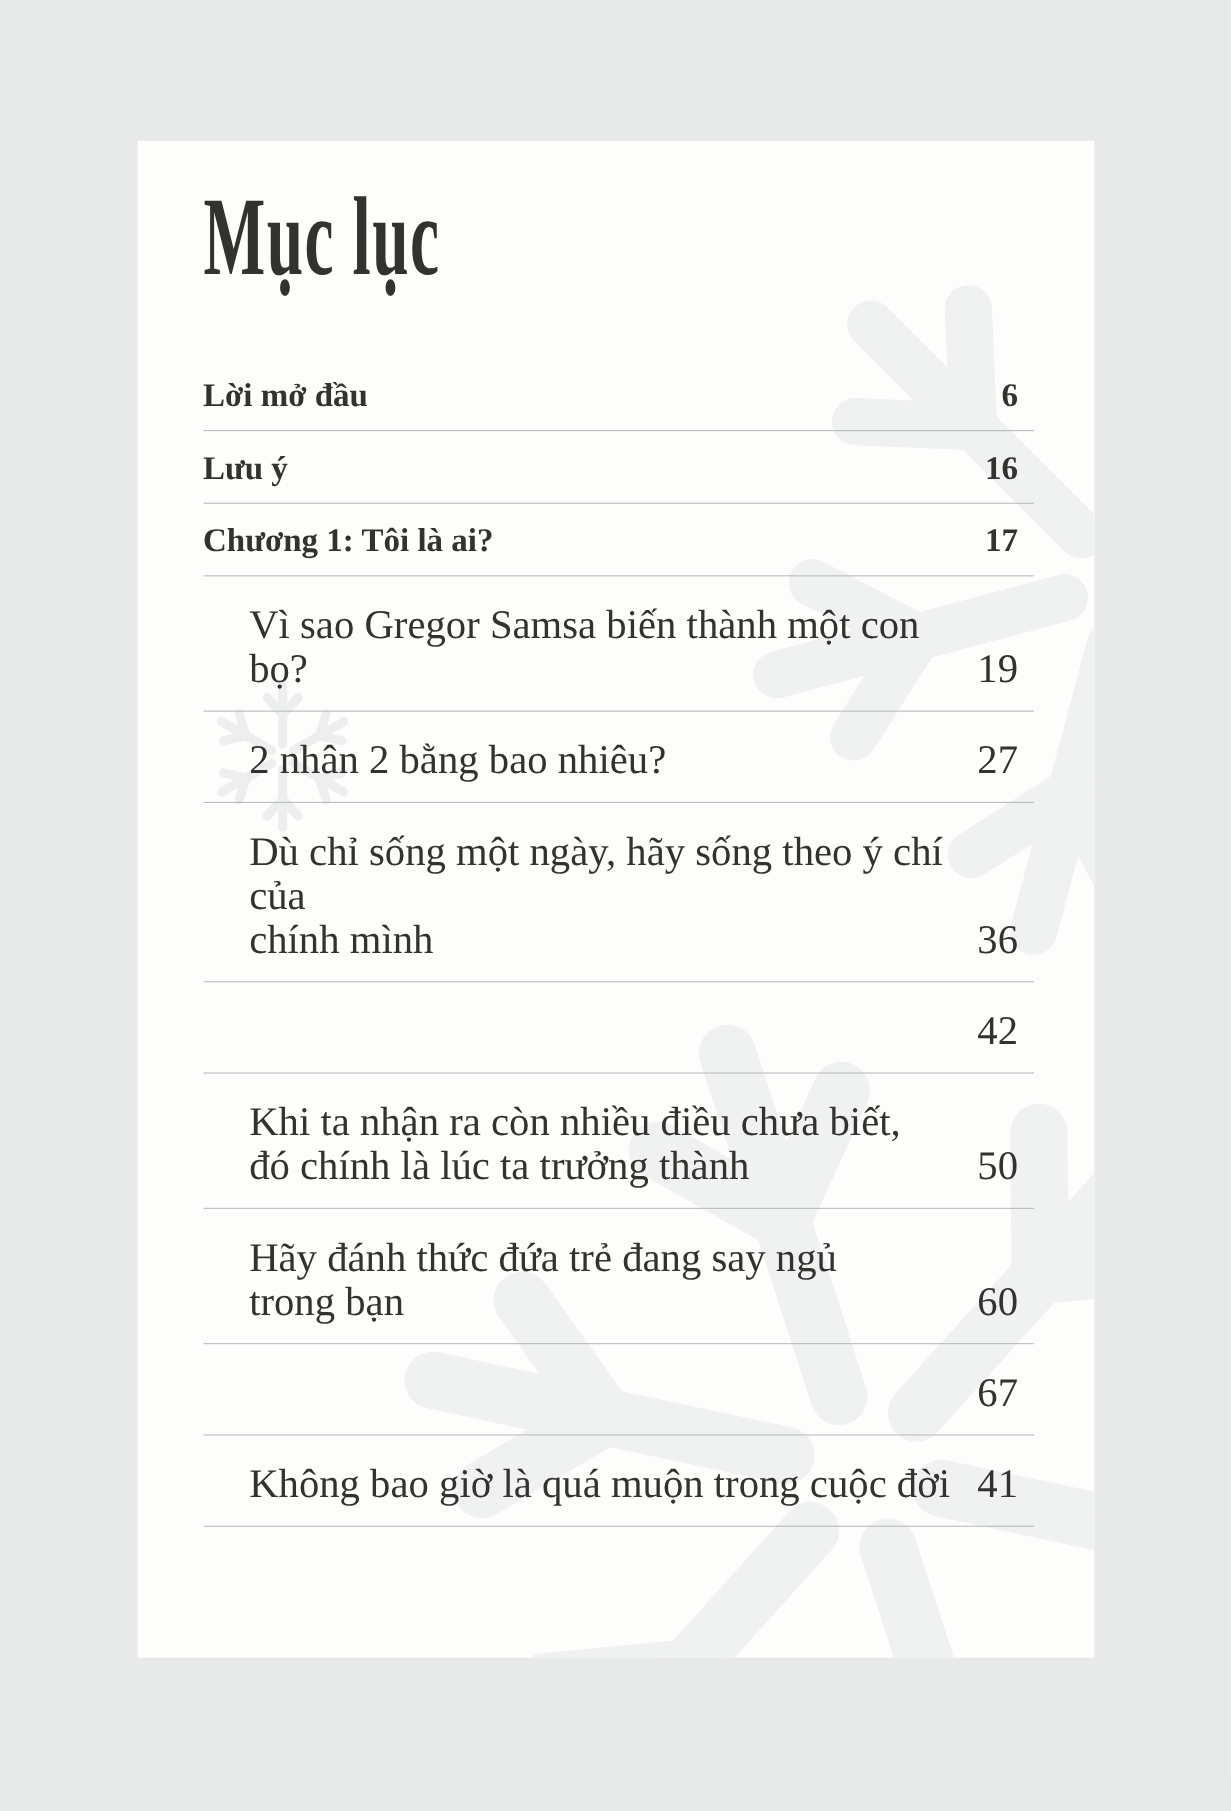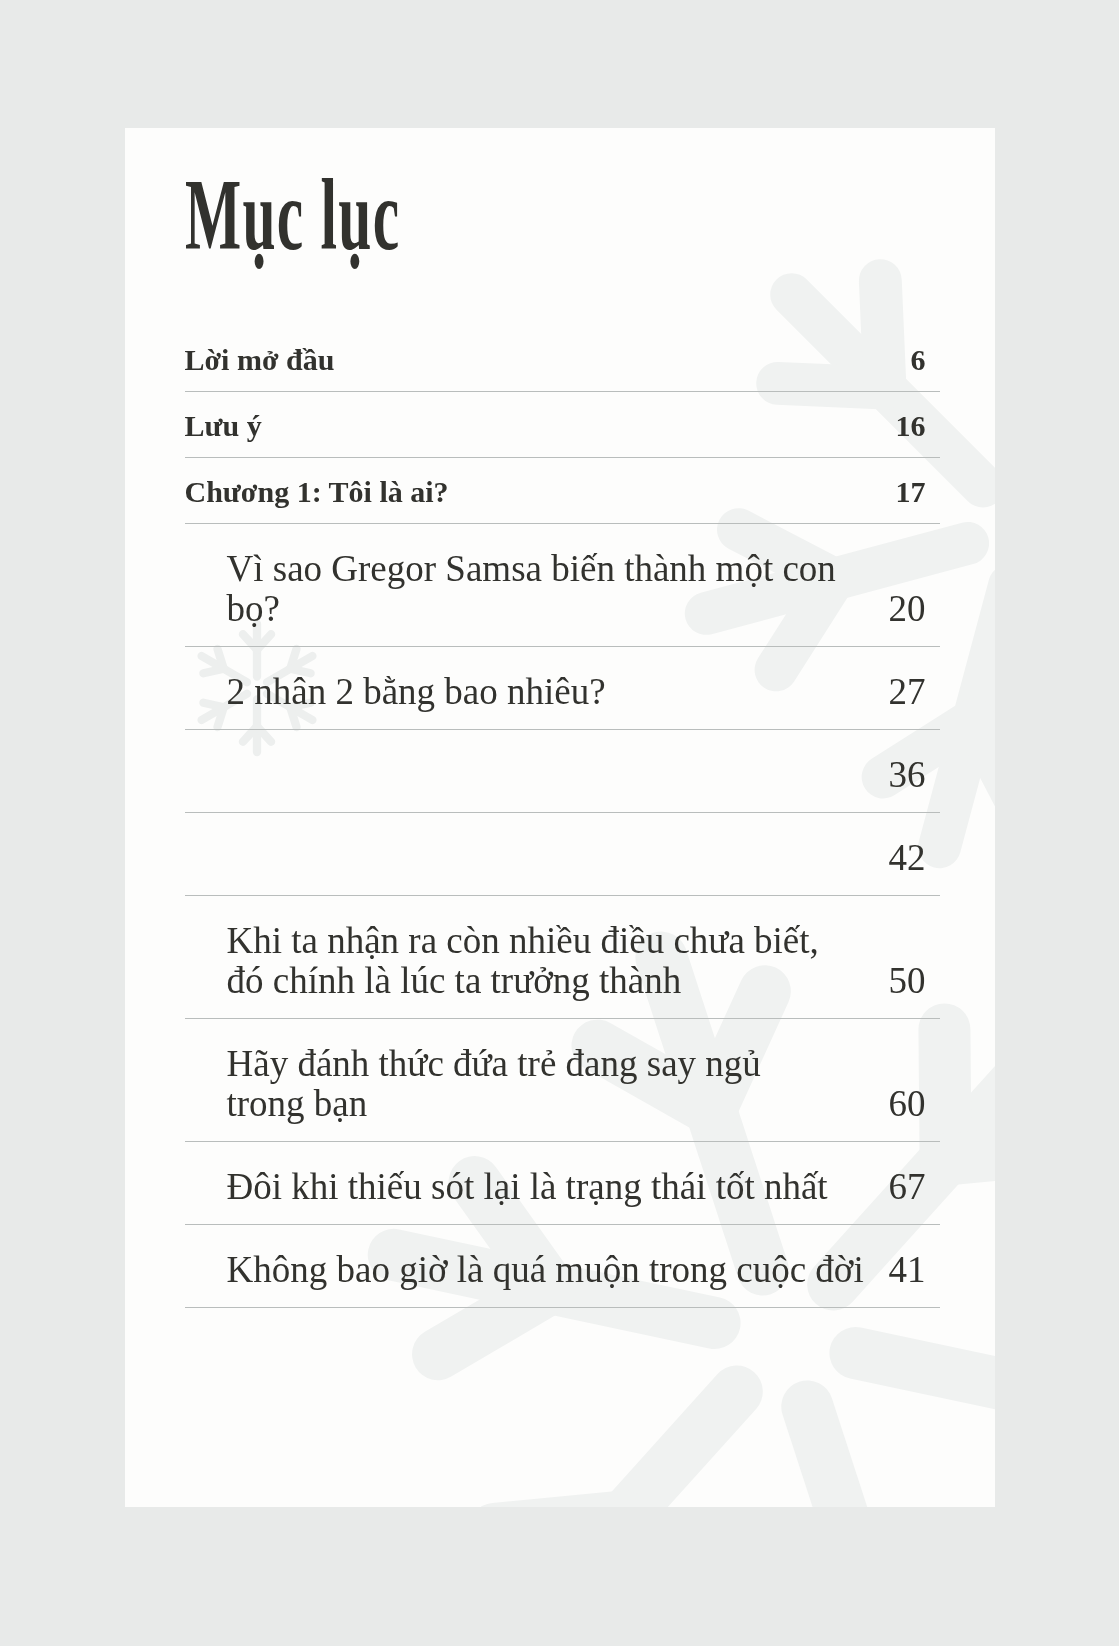--- a/index.html
+++ b/index.html
@@ -138,7 +138,7 @@
       <div class="row sub">
         <div class="row-inner">
           <span class="label">Vì sao Gregor Samsa biến thành một con bọ?</span>
-          <span class="pagenum">20</span>
+          <span class="pagenum">19</span>
         </div>
       </div>
 

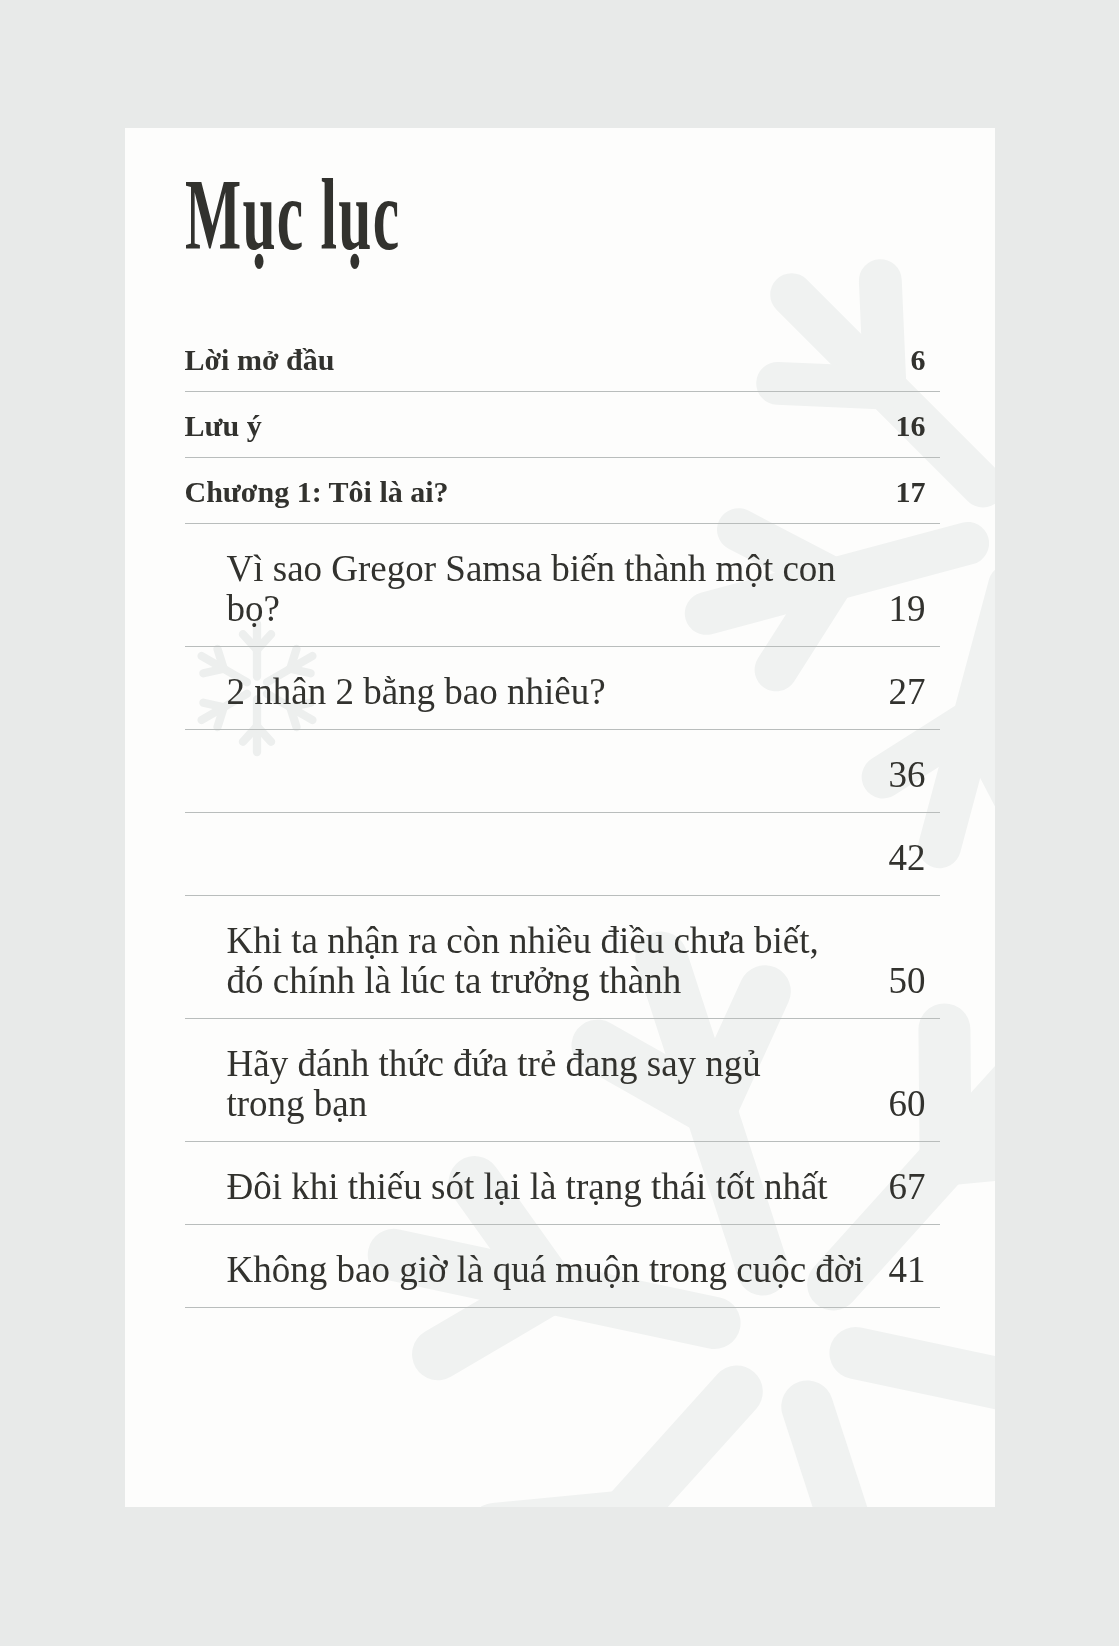--- a/index.html
+++ b/index.html
@@ -151,6 +151,8 @@
 
       <div class="row sub">
         <div class="row-inner">
+          <span class="label">Dù chỉ sống một ngày, hãy sống theo ý chí của
+chính mình</span>
           <span class="pagenum">36</span>
         </div>
       </div>

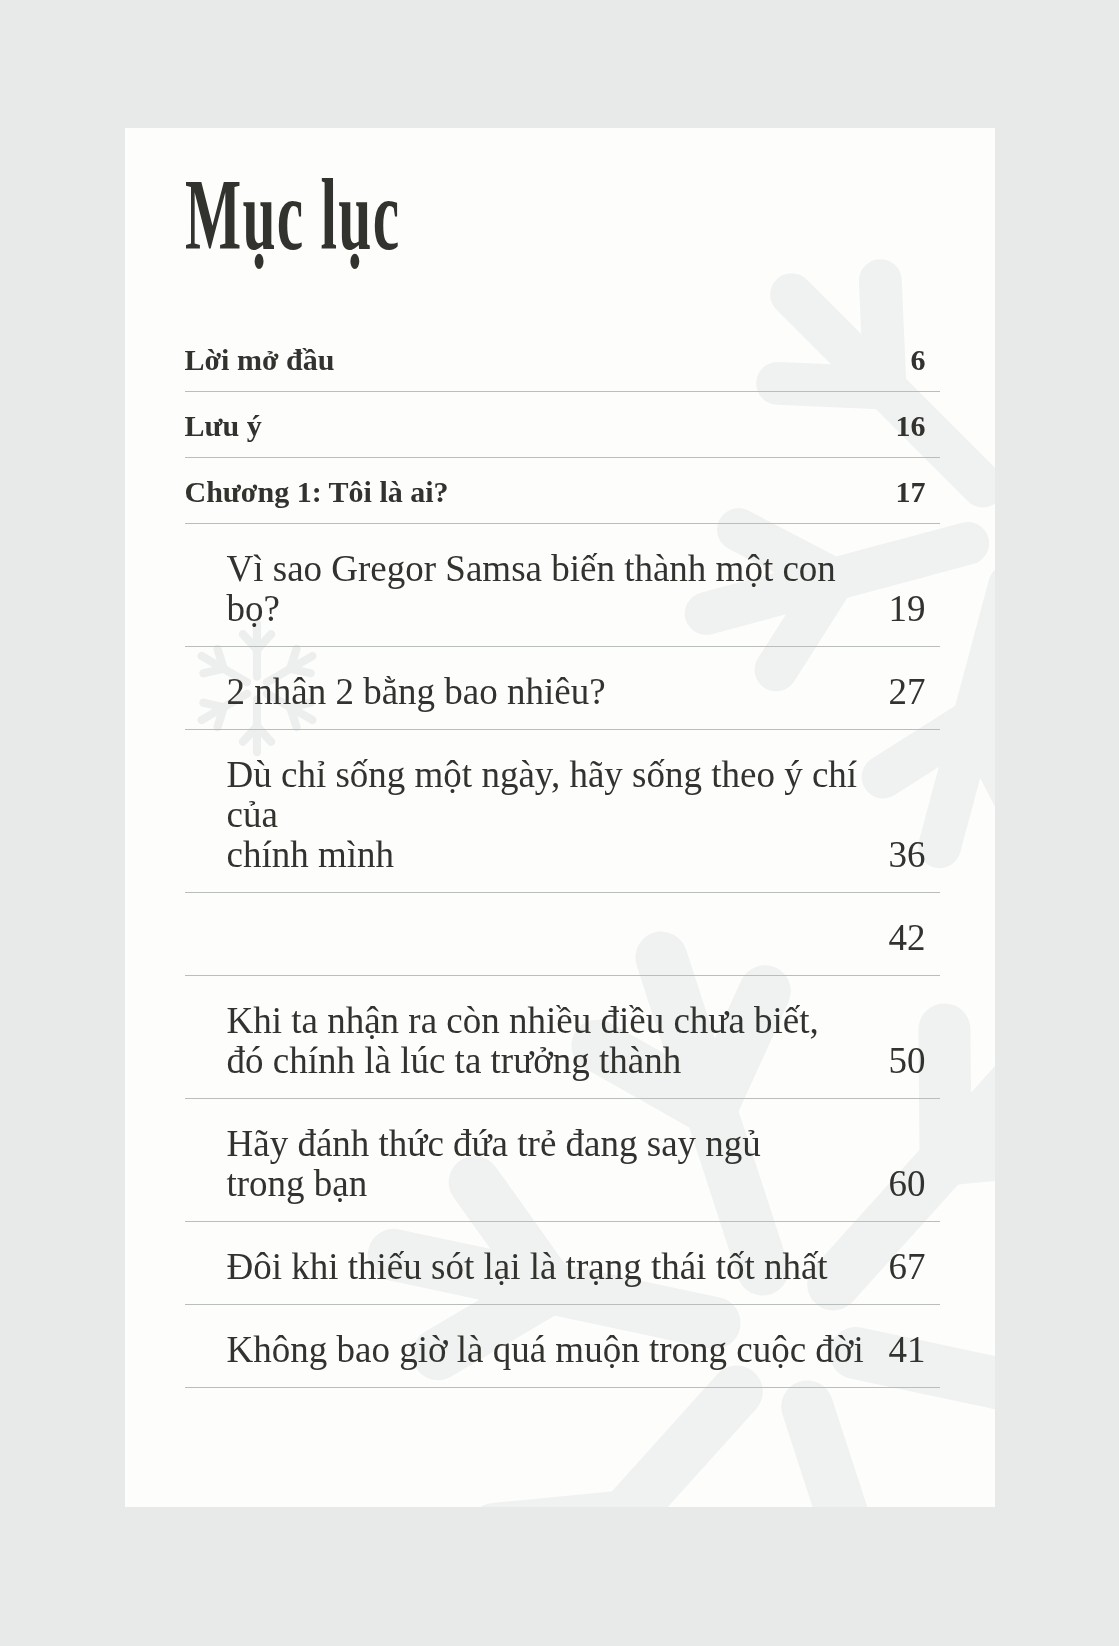--- a/index.html
+++ b/index.html
@@ -181,7 +181,6 @@
 
       <div class="row sub">
         <div class="row-inner">
-          <span class="label">Đôi khi thiếu sót lại là trạng thái tốt nhất</span>
           <span class="pagenum">67</span>
         </div>
       </div>

